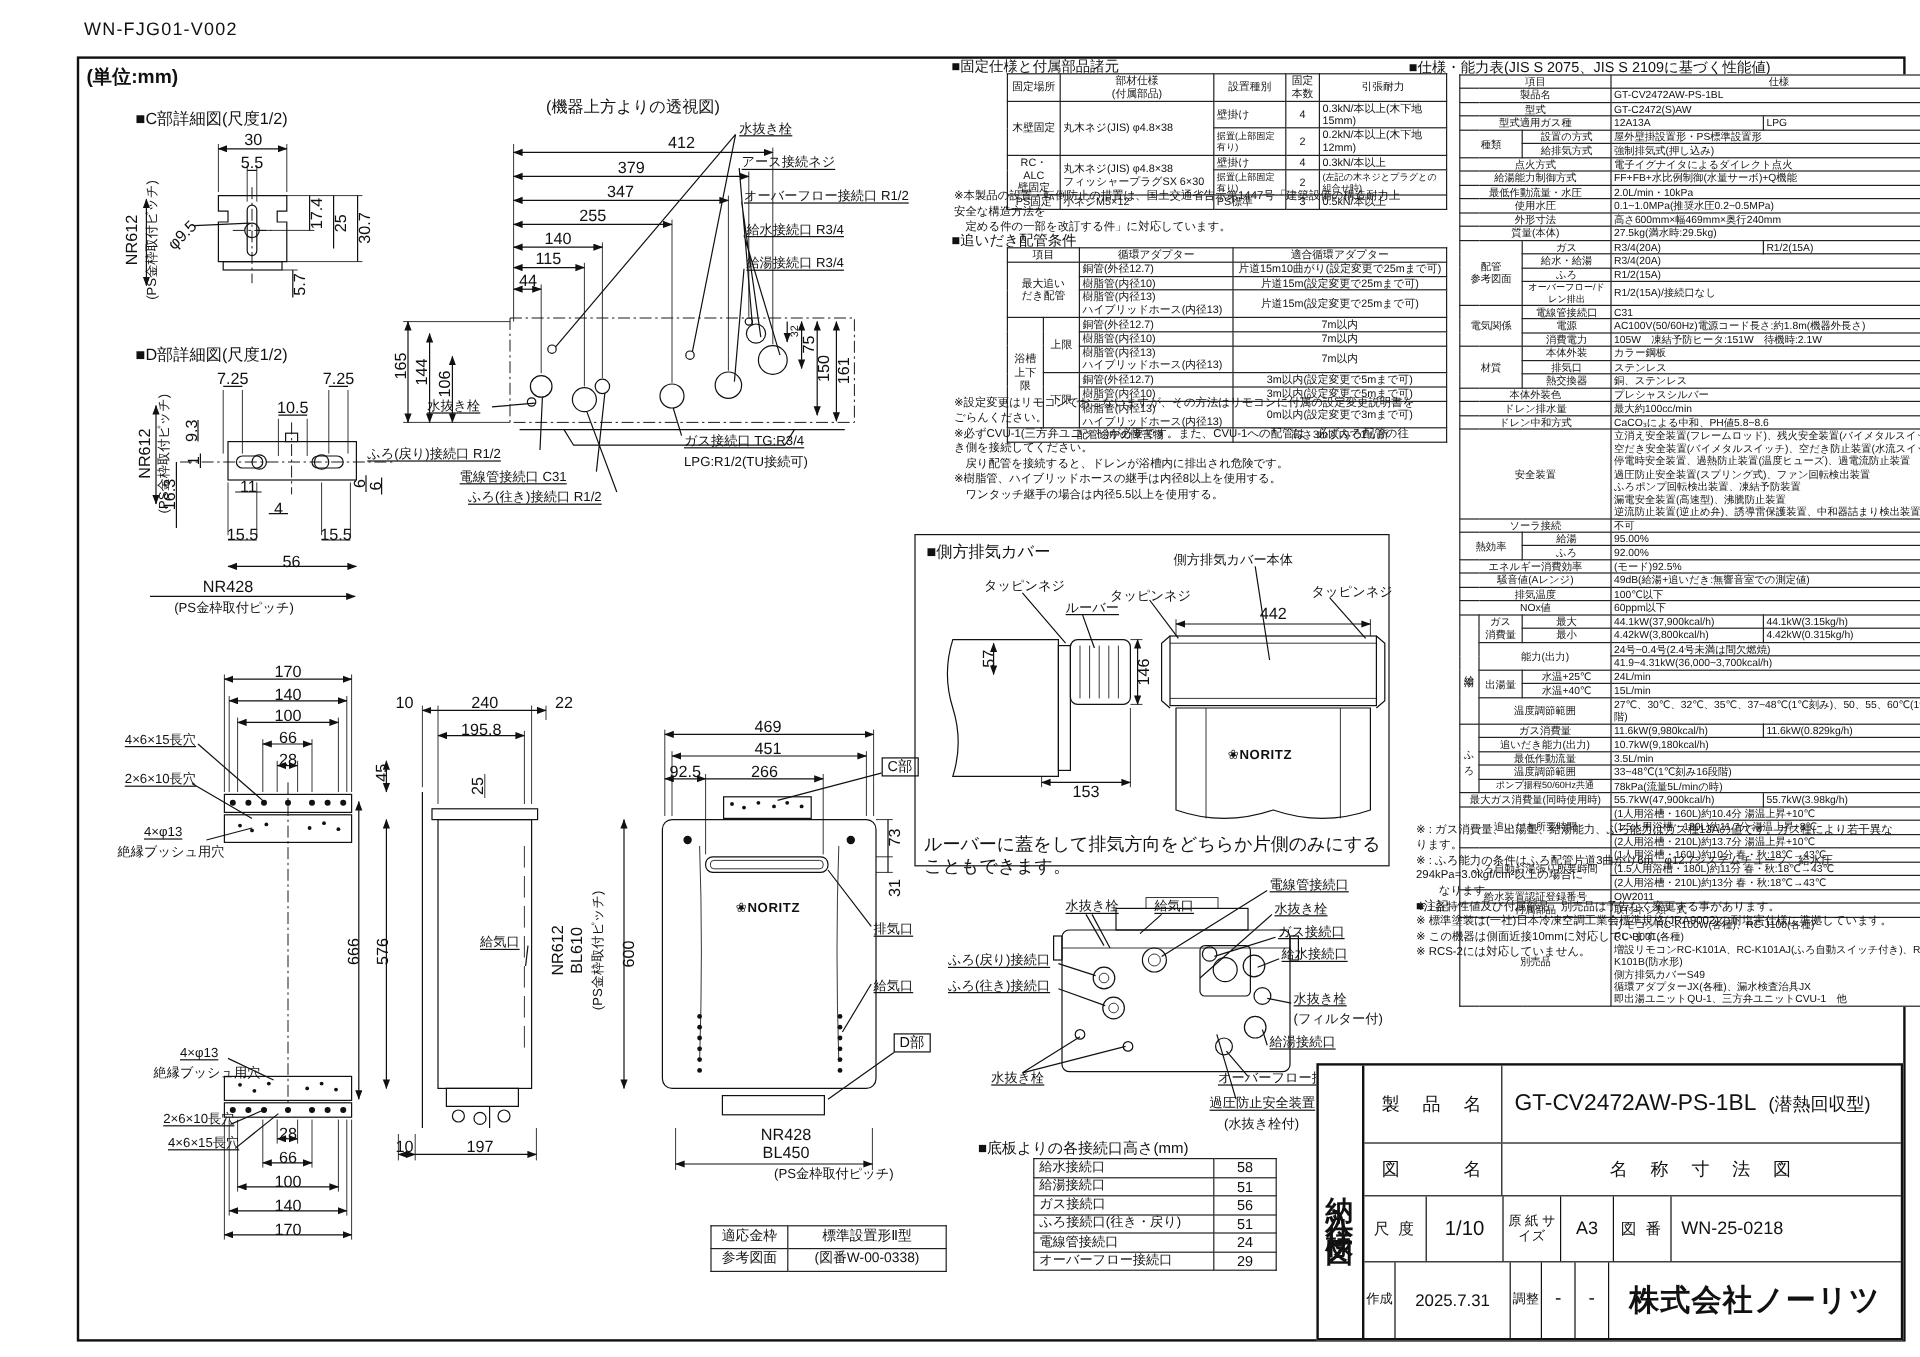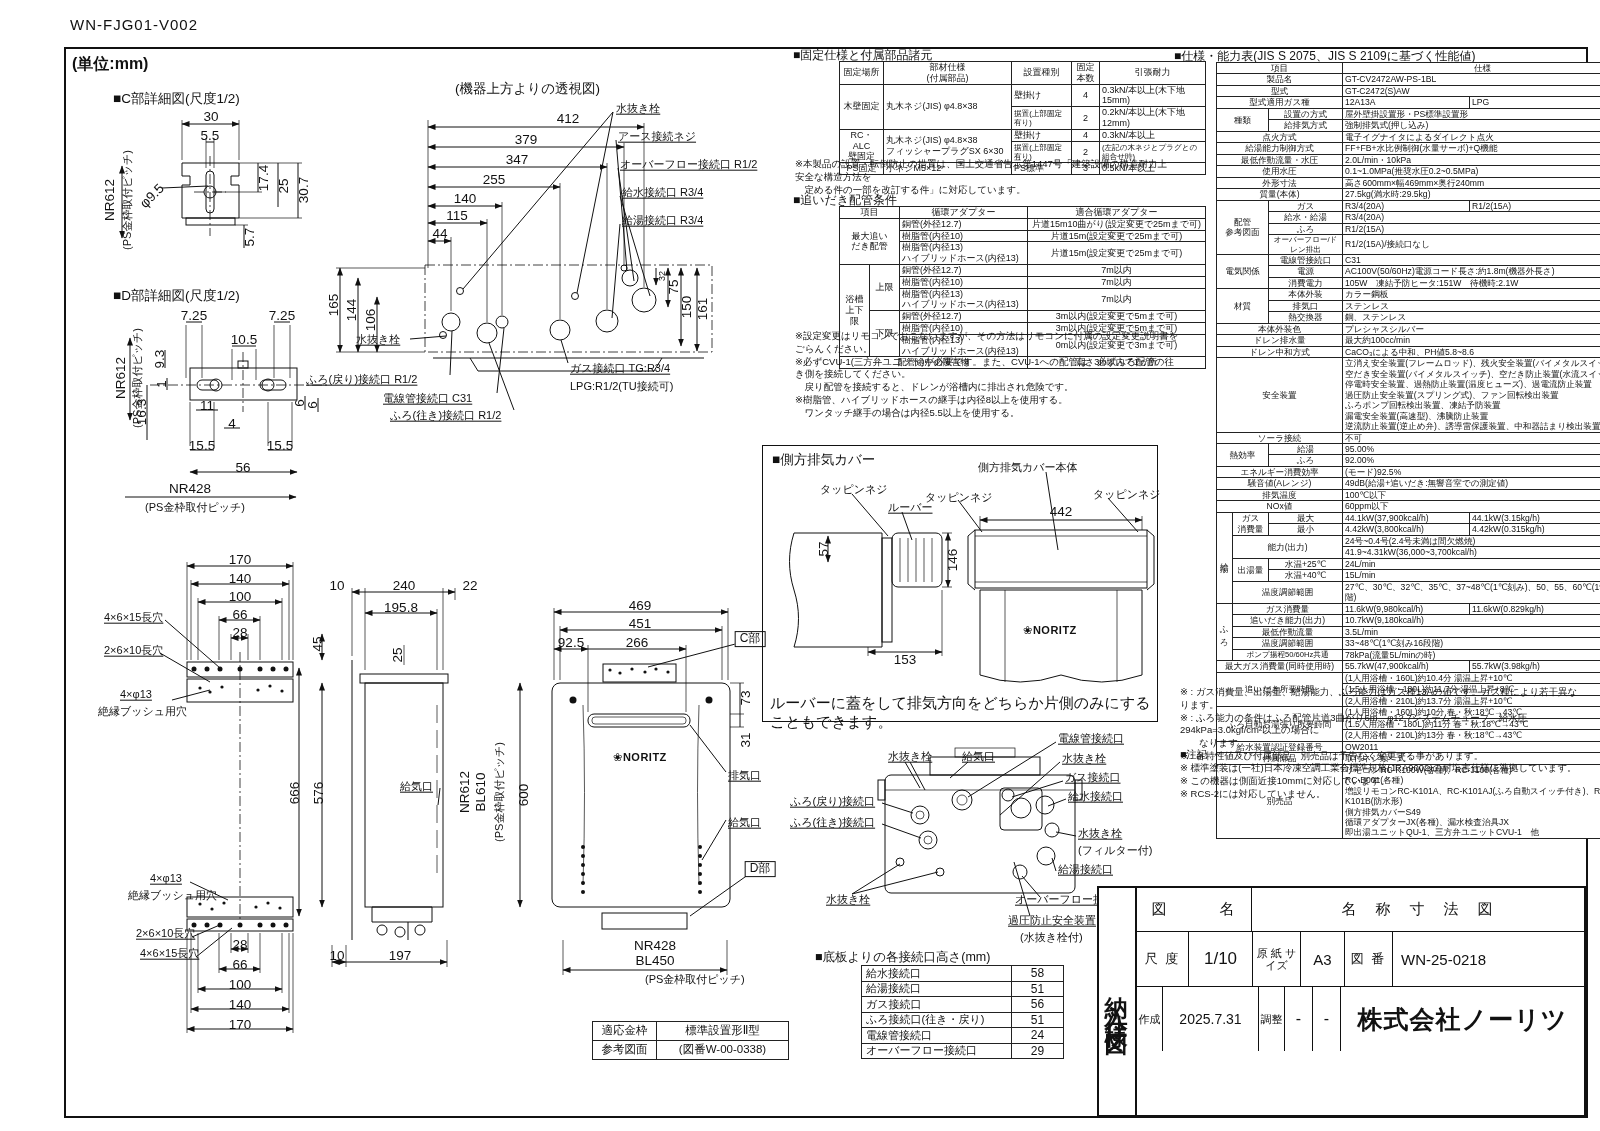--- a/index.html
+++ b/index.html
@@ -885,6 +885,13 @@
   <div class="abs" id="tblock">
     <div id="tb-left">納入仕様図</div>
     <div id="tb-right">
+      <div class="tb-row" style="height:66px">
+        <div class="tb-cell tb-lab" style="width:115px">製　品　名</div>
+        <div class="tb-cell" id="tb-product-val" style="flex:1">
+          <span>GT-CV2472AW-PS-1BL</span>
+          <span id="tb-product-suffix">(潜熱回収型)</span>
+        </div>
+      </div>
       <div class="tb-row" style="height:44px">
         <div class="tb-cell tb-lab" style="width:115px">図　　　名</div>
         <div class="tb-cell tb-lab" style="flex:1">名　称　寸　法　図</div>

